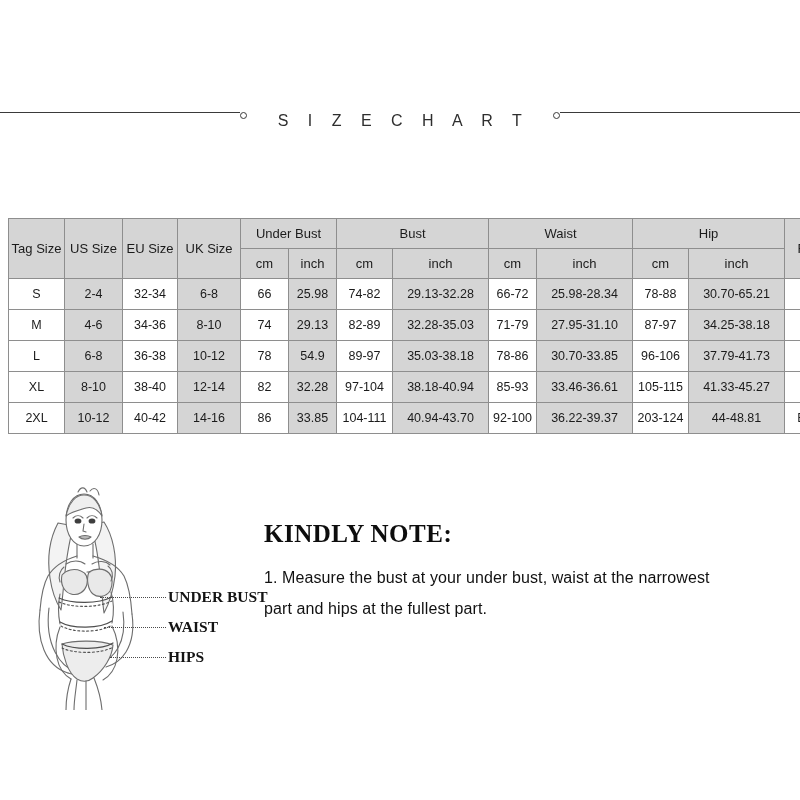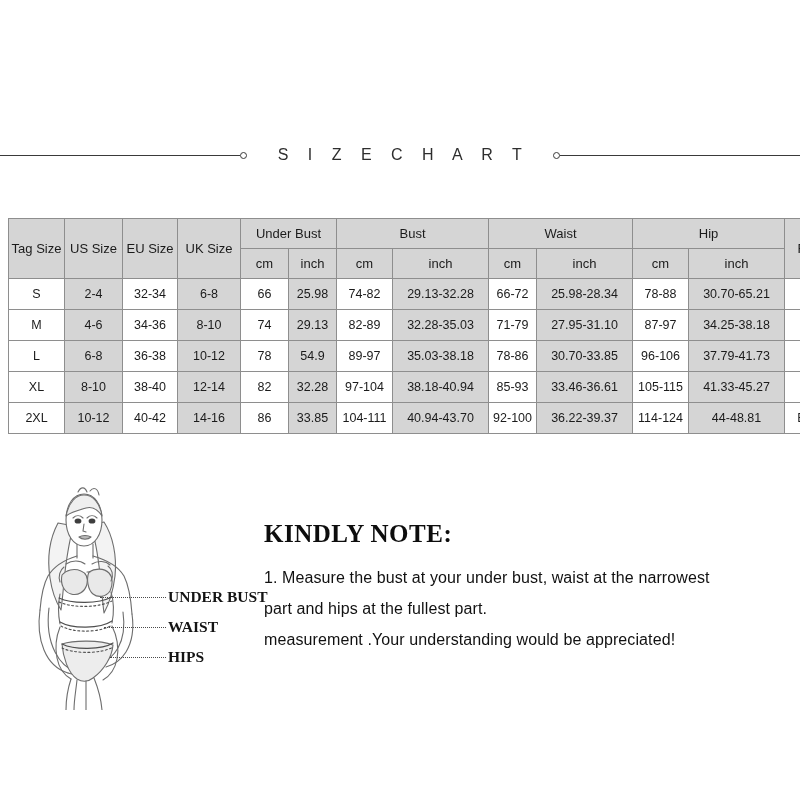--- a/index.html
+++ b/index.html
@@ -15,7 +15,7 @@
   .title-row {
     position: absolute; left: 0; top: 112px;
     width: 800px; height: 30px;
-    display: flex; align-items: center; justify-content: center; margin-top: 28px;
+    display: flex; align-items: flex-start; justify-content: center;
   }
   .title-line { height: 1px; background: #3a3a3a; flex: 1 1 auto; }
   .title-line.left  { margin-right: 0; }

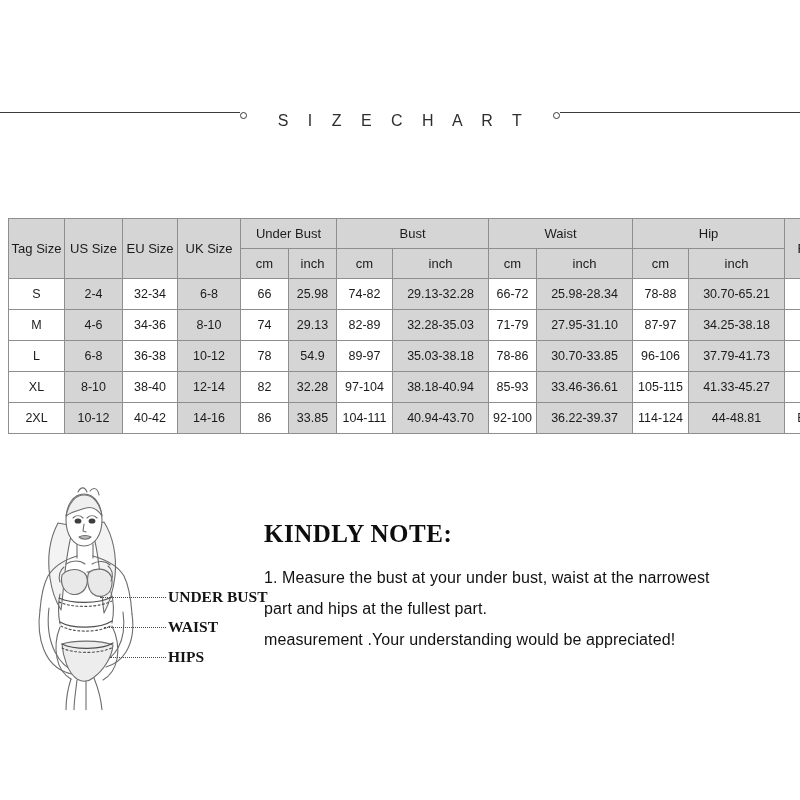--- a/index.html
+++ b/index.html
@@ -214,7 +214,7 @@
             <td class="sh">40.94-43.70</td>
             <td class="wh">92-100</td>
             <td class="sh">36.22-39.37</td>
-            <td class="wh">114-124</td>
+            <td class="wh">203-124</td>
             <td class="sh">44-48.81</td>
             <td class="wh">E-F、G</td>
           </tr>

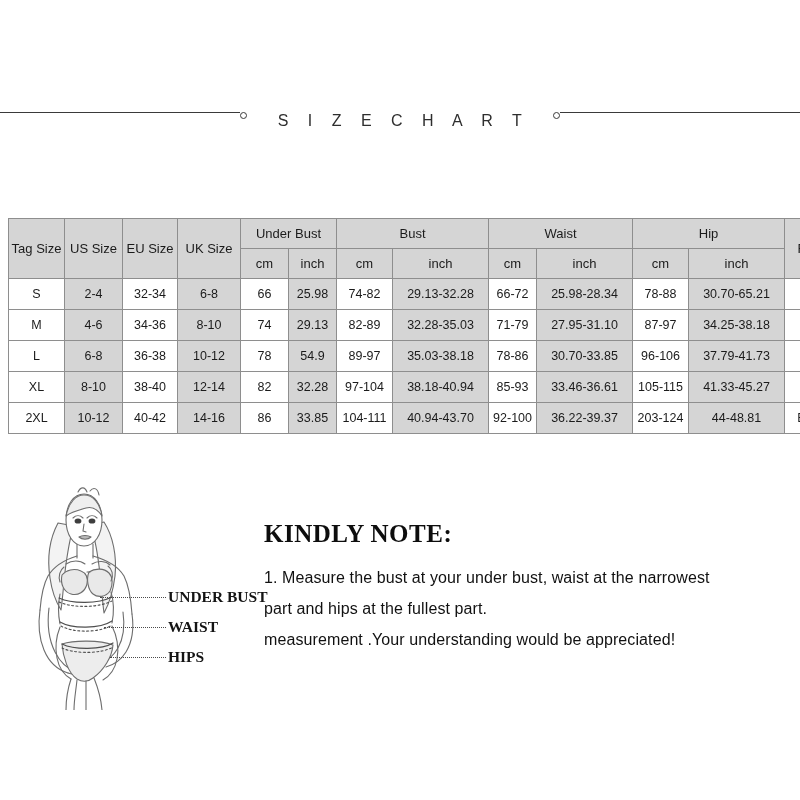--- a/index.html
+++ b/index.html
@@ -301,7 +301,6 @@
     <div class="note-title">KINDLY NOTE:</div>
     <div class="note-line">1.  Measure the bust at your under bust, waist at the narrowest</div>
     <div class="note-line">part and hips at the fullest part.</div>
-    <div class="note-line">measurement .Your understanding would be appreciated!</div>
   </div>
 
 </div>

